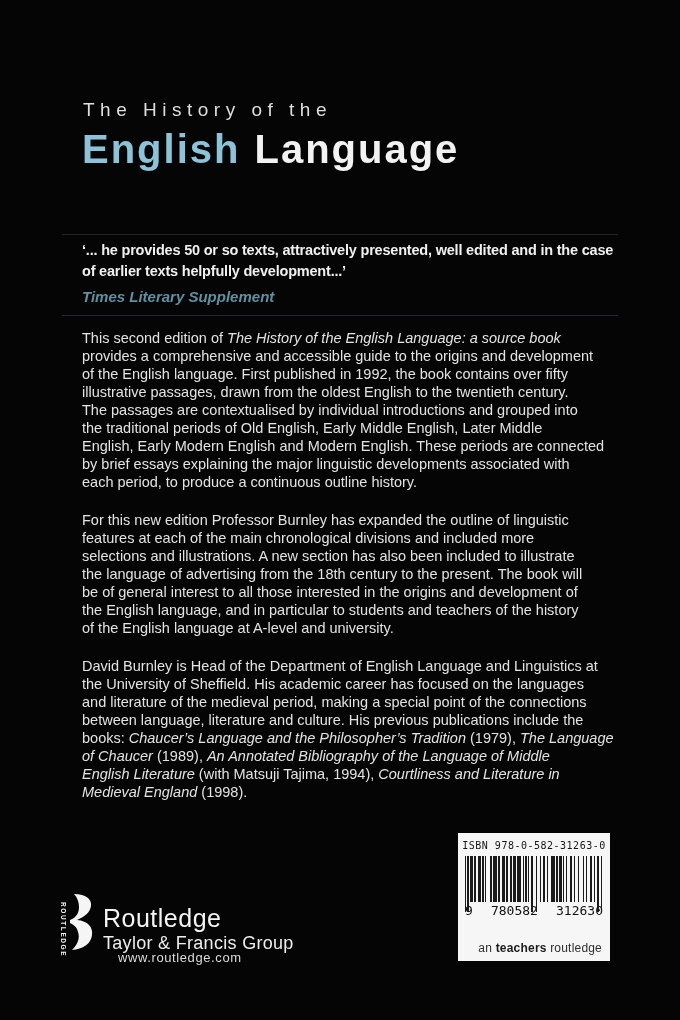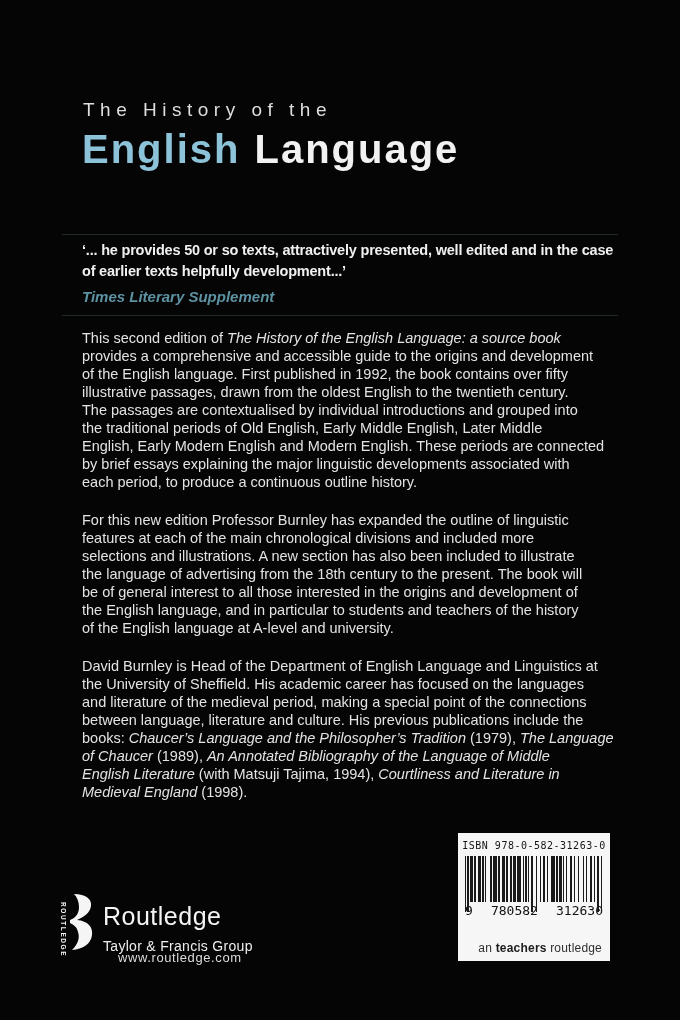--- a/index.html
+++ b/index.html
@@ -50,7 +50,7 @@
   .pub-glyph { margin-left:2px; }
   .pub-text { margin-left:8px; }
   .pub-name { font-size:25px; line-height:27px; color:#f4f4f4; letter-spacing:0.5px; }
-  .pub-group { font-size:14px; color:#eeeeee; margin-top:8px; letter-spacing:0.3px; }
+  .pub-group { font-size:18px; color:#eeeeee; margin-top:1px; letter-spacing:0.3px; }
   .website {
     position:absolute; left:118px; top:950px;
     font-size:13px; letter-spacing:0.6px; color:#dcdcdc;

